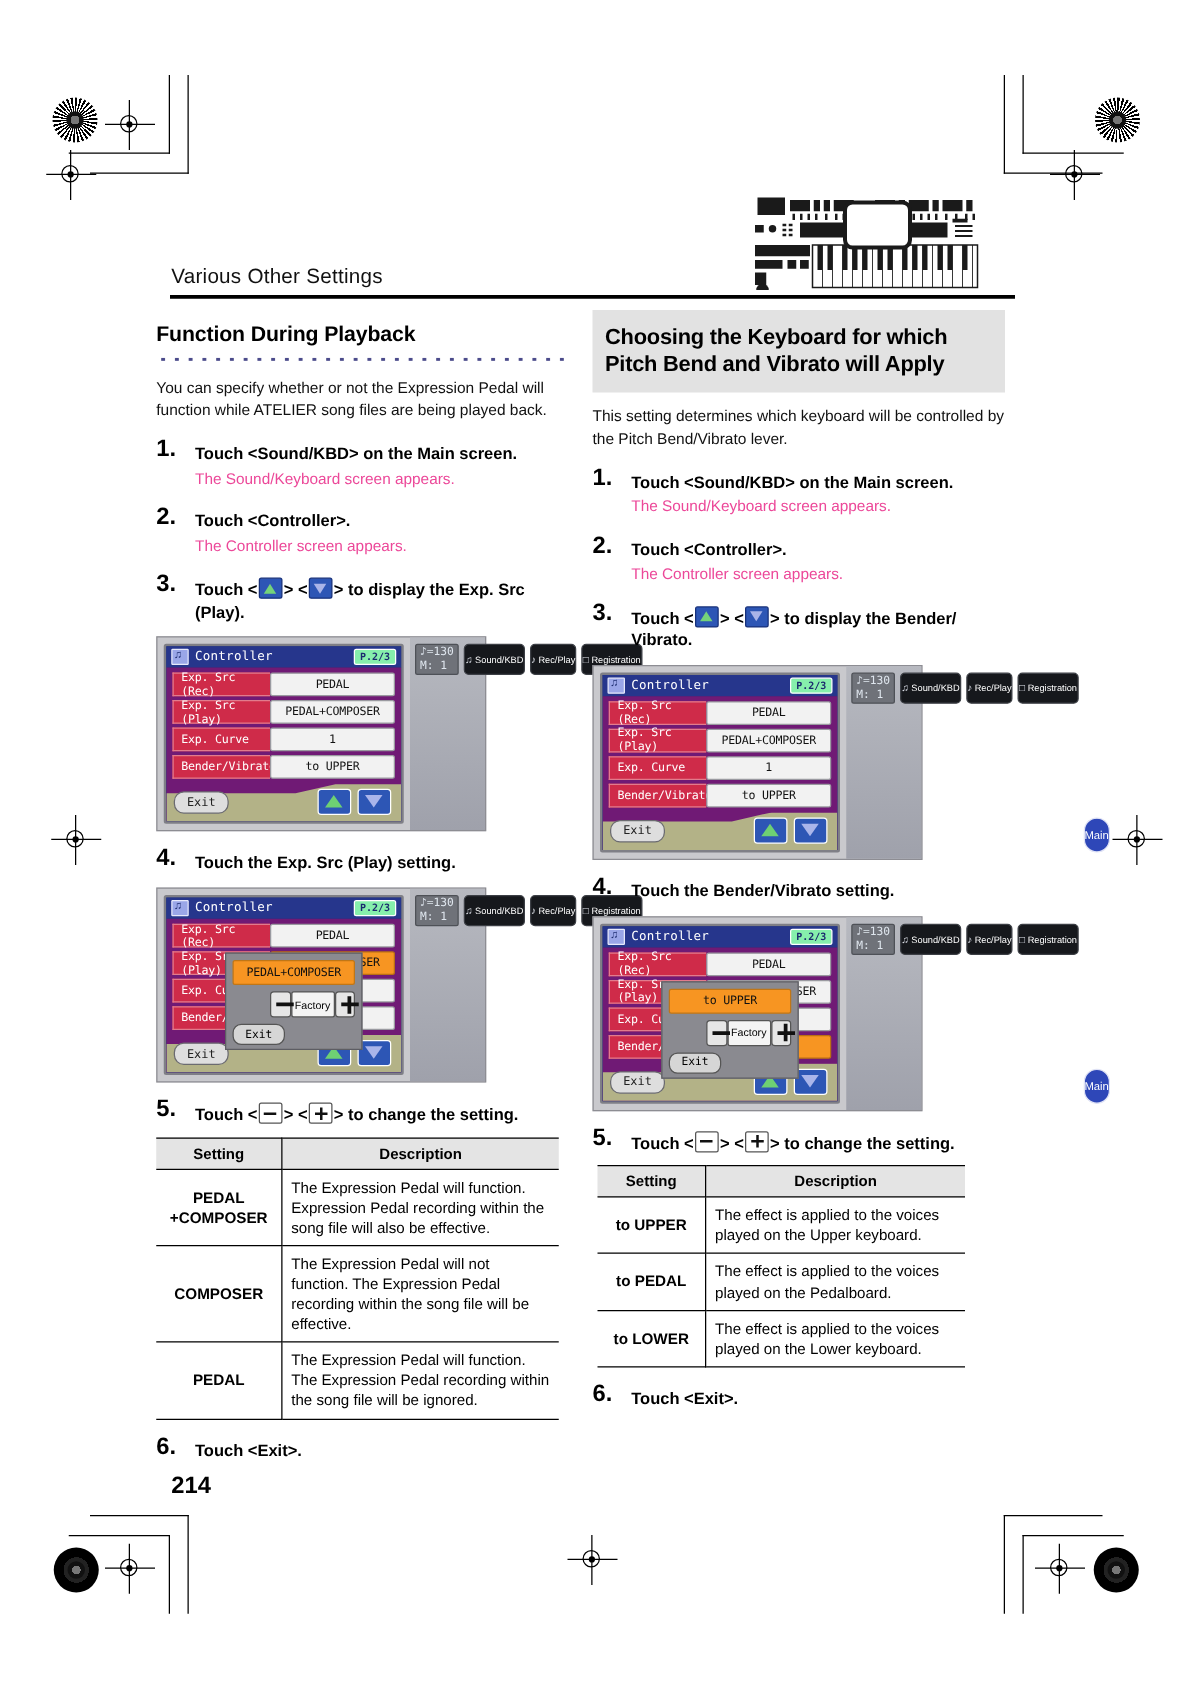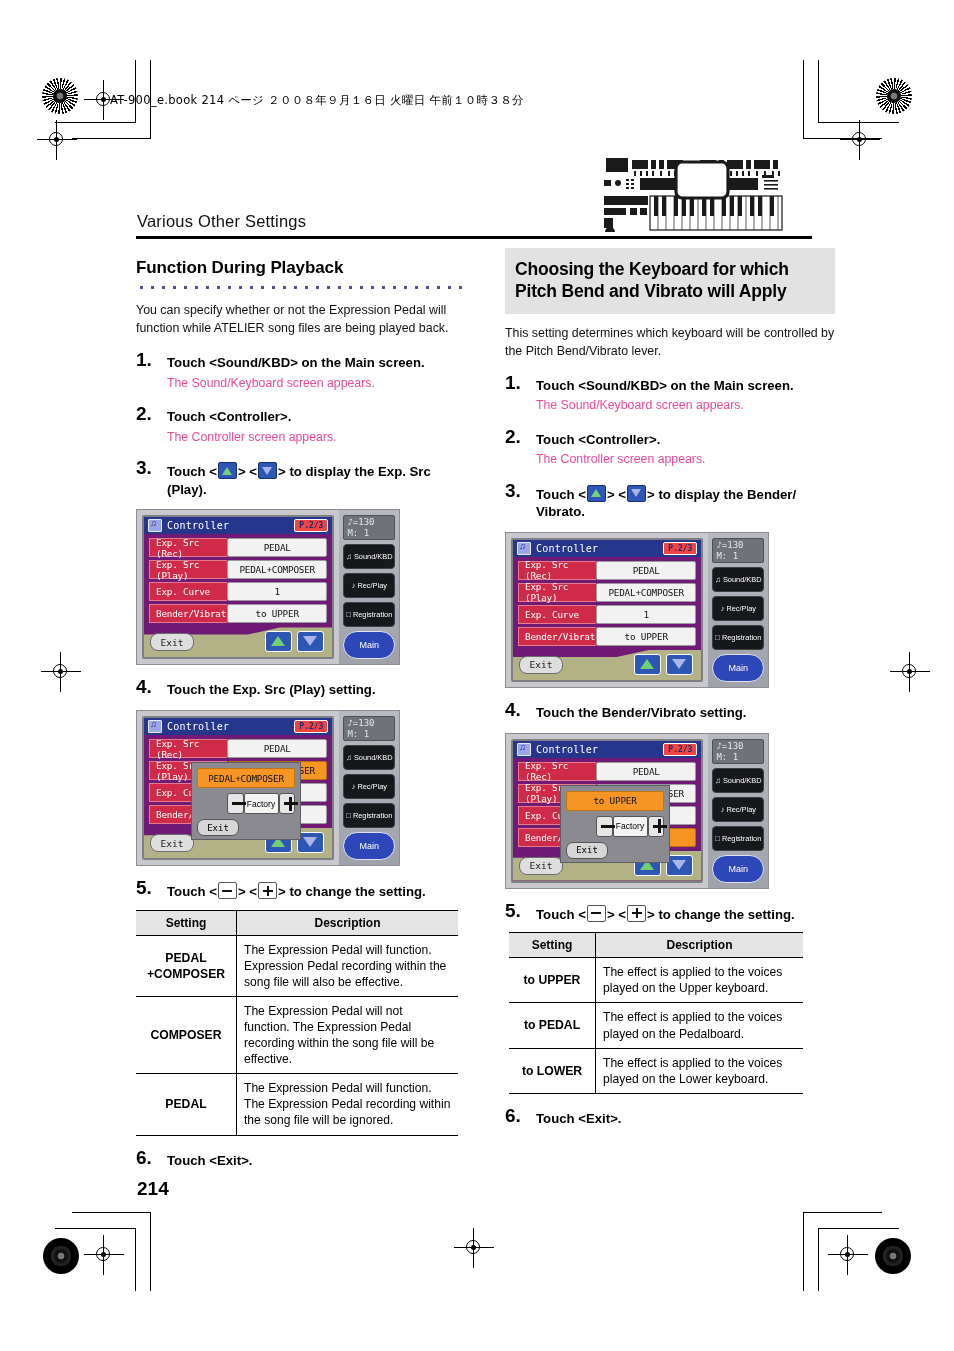--- a/index.html
+++ b/index.html
@@ -189,7 +189,6 @@
   <div class="cropmark" style="right:55px;top:1228px;width:80px;height:62px;border-left:1.5px solid #000;border-top:1.5px solid #000;"></div>
   <div class="cropmark" style="right:72px;top:1212px;width:78px;height:78px;border-left:1.5px solid #000;border-top:1.5px solid #000;"></div>
 
-  <div class="imprint">AT-900_e.book  214 ページ  ２００８年９月１６日   火曜日   午前１０時３８分</div>
 
   <div class="organ-box">
     <svg width="192" height="80" viewBox="0 0 192 80" xmlns="http://www.w3.org/2000/svg">

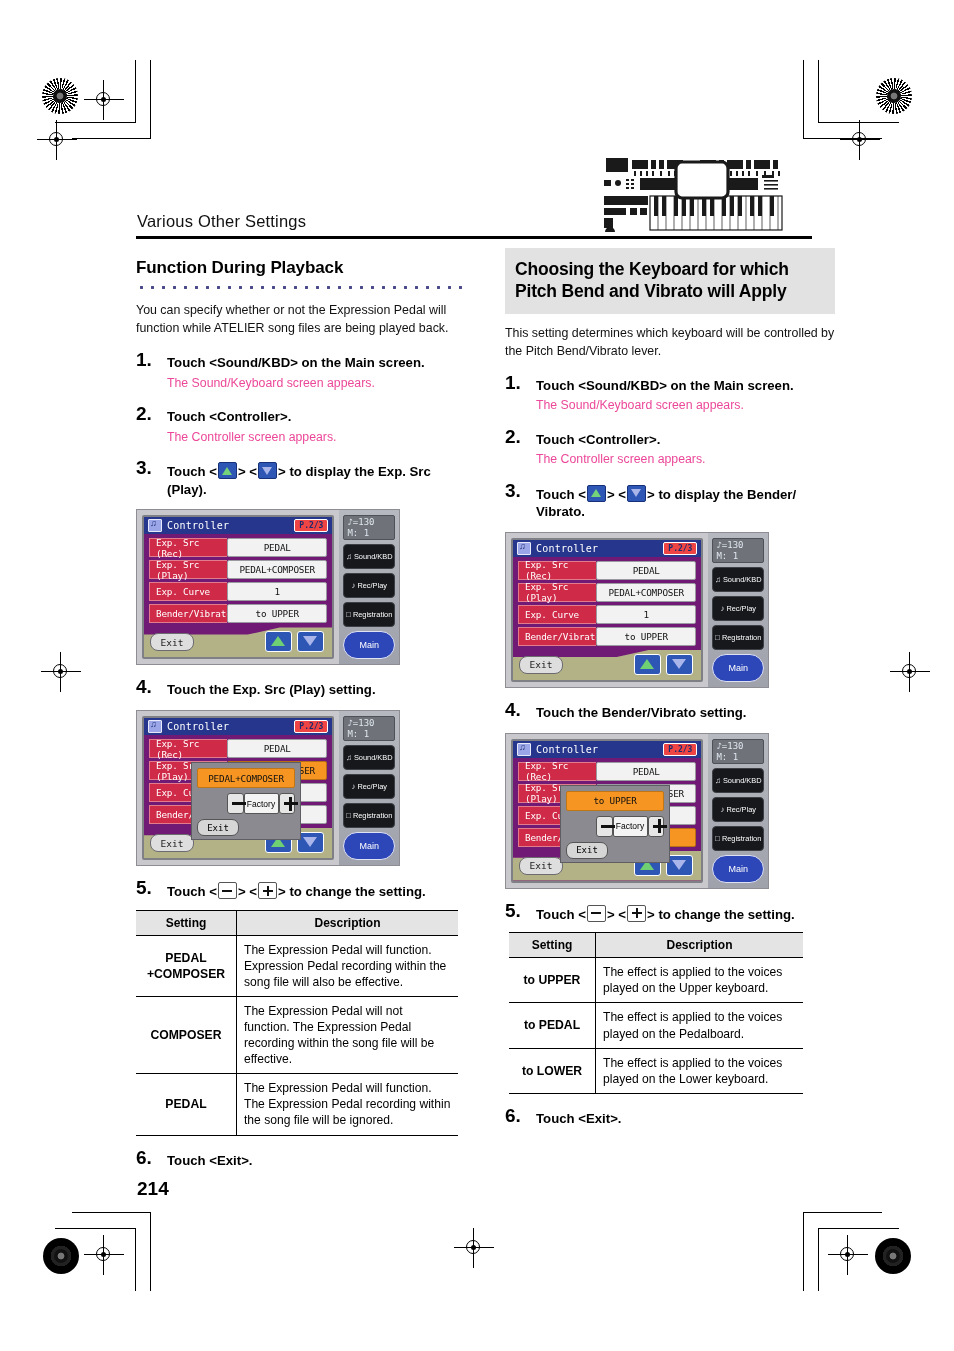--- a/index.html
+++ b/index.html
@@ -38,7 +38,7 @@
 
   
   .col{position:absolute;top:248px;width:330px;}
-  .col-left{left:136px;}
+  .col-left{left:125px;}
   .col-right{left:505px;}
 
   h2.sechead{font-size:17px;font-weight:bold;margin:9px 0 0 0;letter-spacing:-.1px;line-height:1.25;}

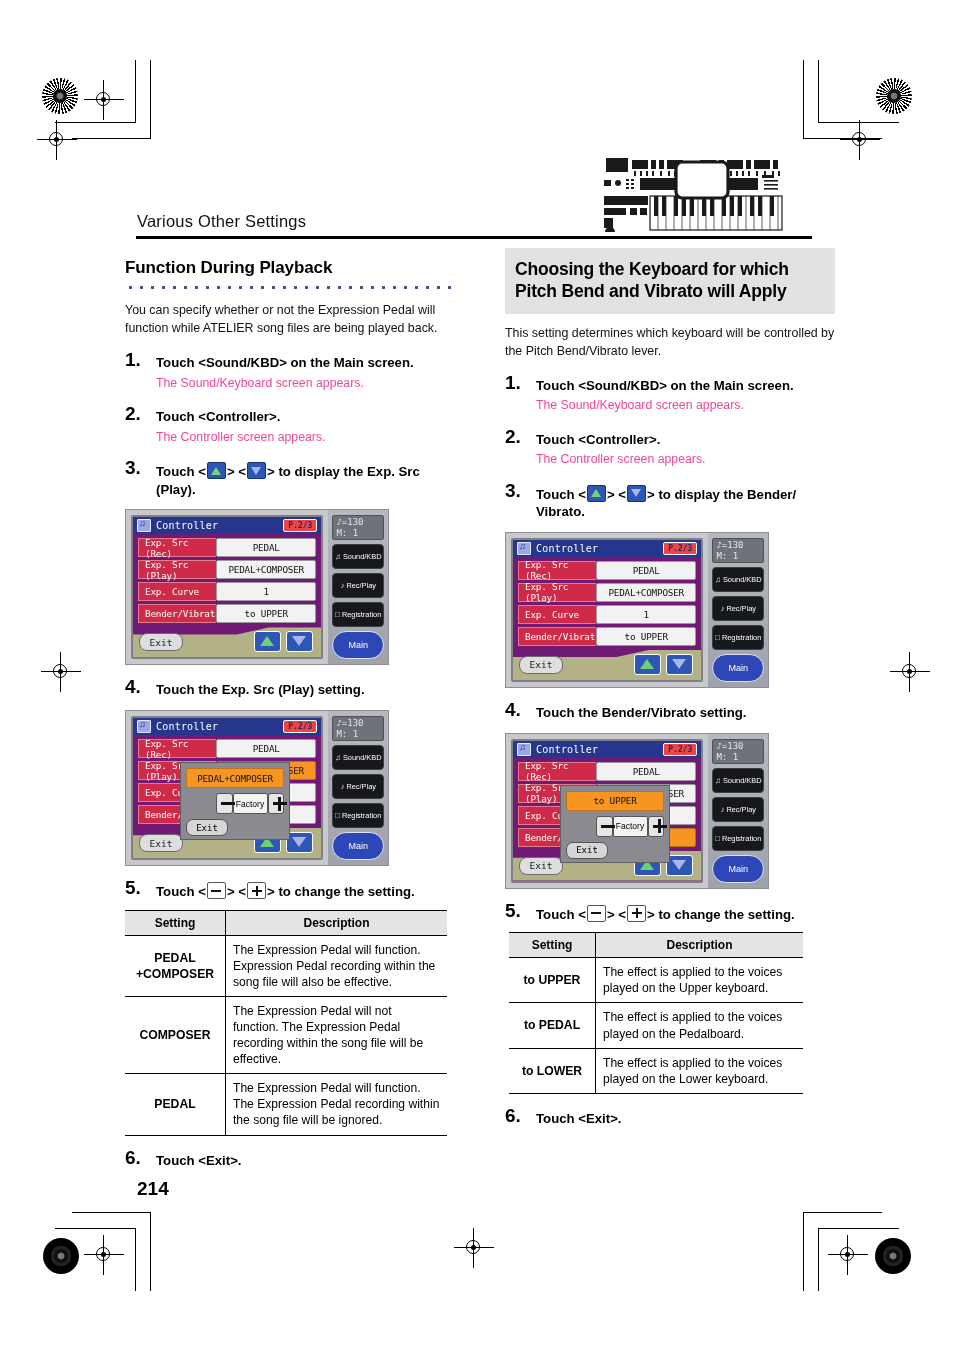--- a/index.html
+++ b/index.html
@@ -39,7 +39,7 @@
   
   .col{position:absolute;top:248px;width:330px;}
   .col-left{left:125px;}
-  .col-right{left:505px;}
+  .col-right{left:474px;}
 
   h2.sechead{font-size:17px;font-weight:bold;margin:9px 0 0 0;letter-spacing:-.1px;line-height:1.25;}
   .dots{margin-top:6px;height:7px;background-image:radial-gradient(circle,#4a4a8a 1.4px, transparent 1.6px);

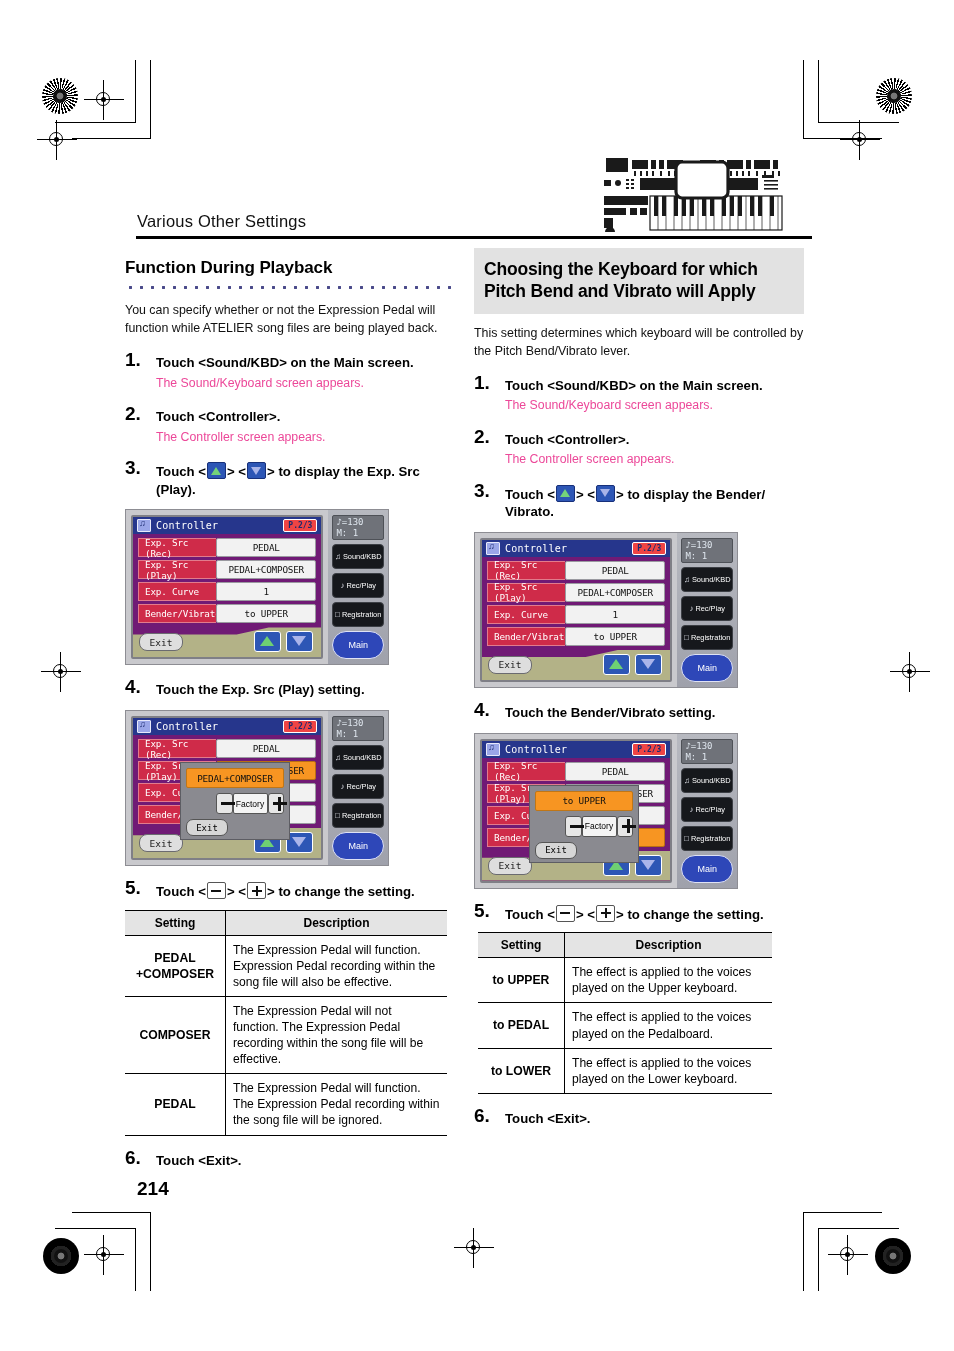--- a/index.html
+++ b/index.html
@@ -87,7 +87,7 @@
      border-radius:1px;position:relative;}
   .lcd-title .ico::after{content:"\266B";position:absolute;left:1px;top:-2px;font-size:9px;color:#1b2a6e;}
   .lcd-title .tx{color:#fff;font-size:10px;font-family:"DejaVu Sans Mono", monospace;letter-spacing:.2px;}
-  .lcd-title .pg{margin-left:auto;background:#ef4444;color:#1b2a6e;font-size:8px;font-weight:bold;
+  .lcd-title .pg{margin-left:auto;background:#86efac;color:#1b2a6e;font-size:8px;font-weight:bold;
      padding:1px 4px;border:1px solid #fff;border-radius:2px;font-family:"DejaVu Sans Mono", monospace;}
   .lcd-body{position:relative;height:calc(100% - 17px);background:#701a75;padding:4px 5px 0 5px;box-sizing:border-box;}
   .row{display:flex;height:19px;margin-bottom:3px;}

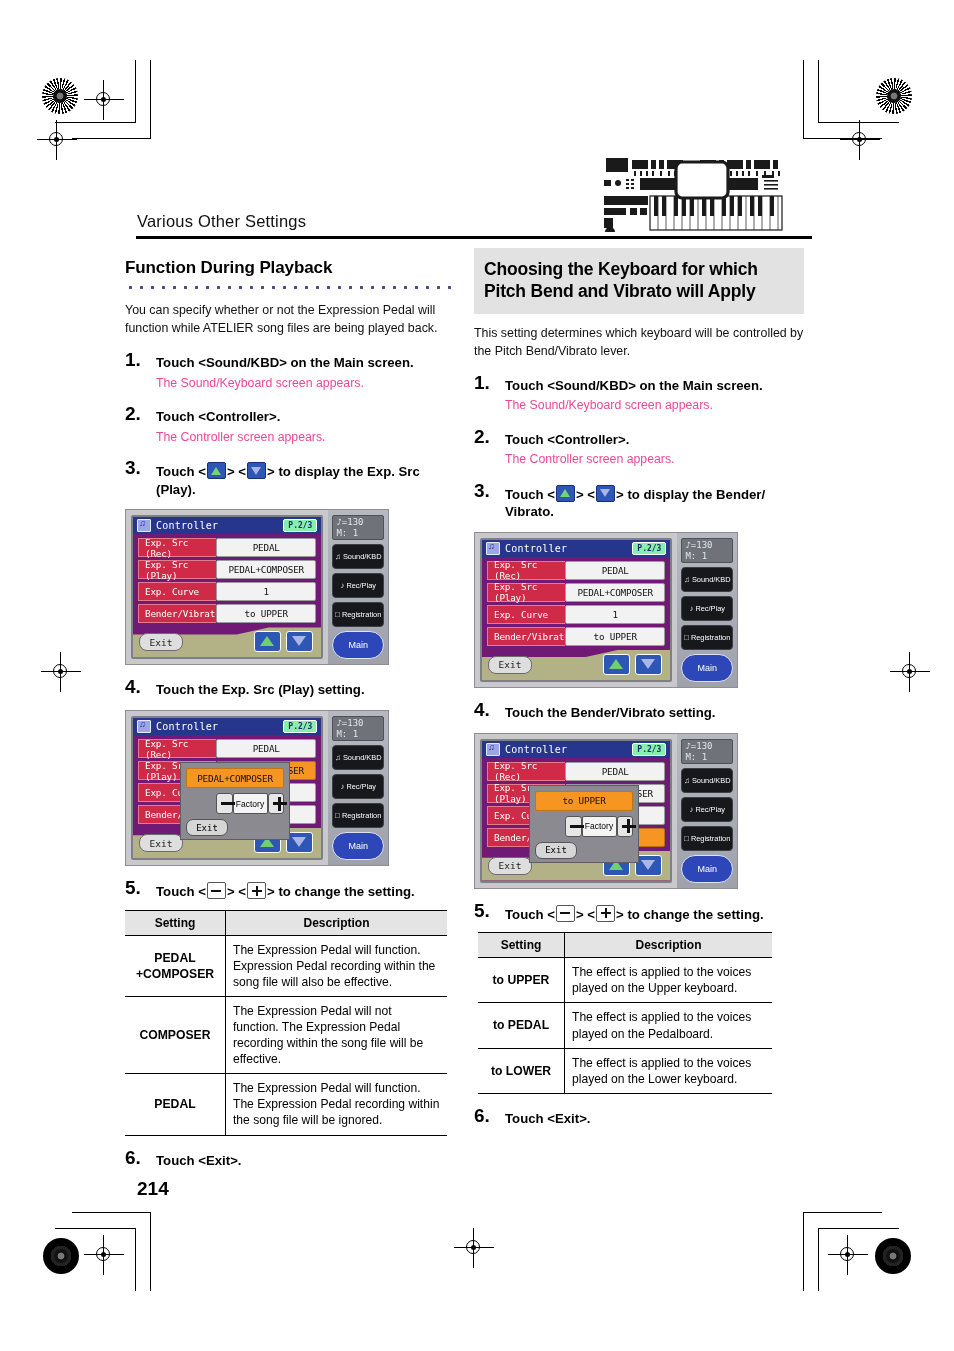--- a/index.html
+++ b/index.html
@@ -114,7 +114,7 @@
       border-right:7px solid transparent;border-top:10px solid #aab5ea;}
 
   .side{width:60px;padding:5px 4px;box-sizing:border-box;
-     background:linear-gradient(180deg,#b7b9c0,#9fa1ab);display:flex;flex-direction:column;gap:4px;}
+     background:linear-gradient(180deg,#b7b9c0,#9fa1ab);display:flex;flex-direction:row;gap:4px;}
   .tempo{height:25px;background:#6f7279;border:1px solid #4e5157;border-radius:2px;color:#dfe6ee;
      font-family:"DejaVu Sans Mono", monospace;font-size:9px;line-height:11px;padding:1px 3px;box-sizing:border-box;}
   .tempo .r2{text-align:left;}

